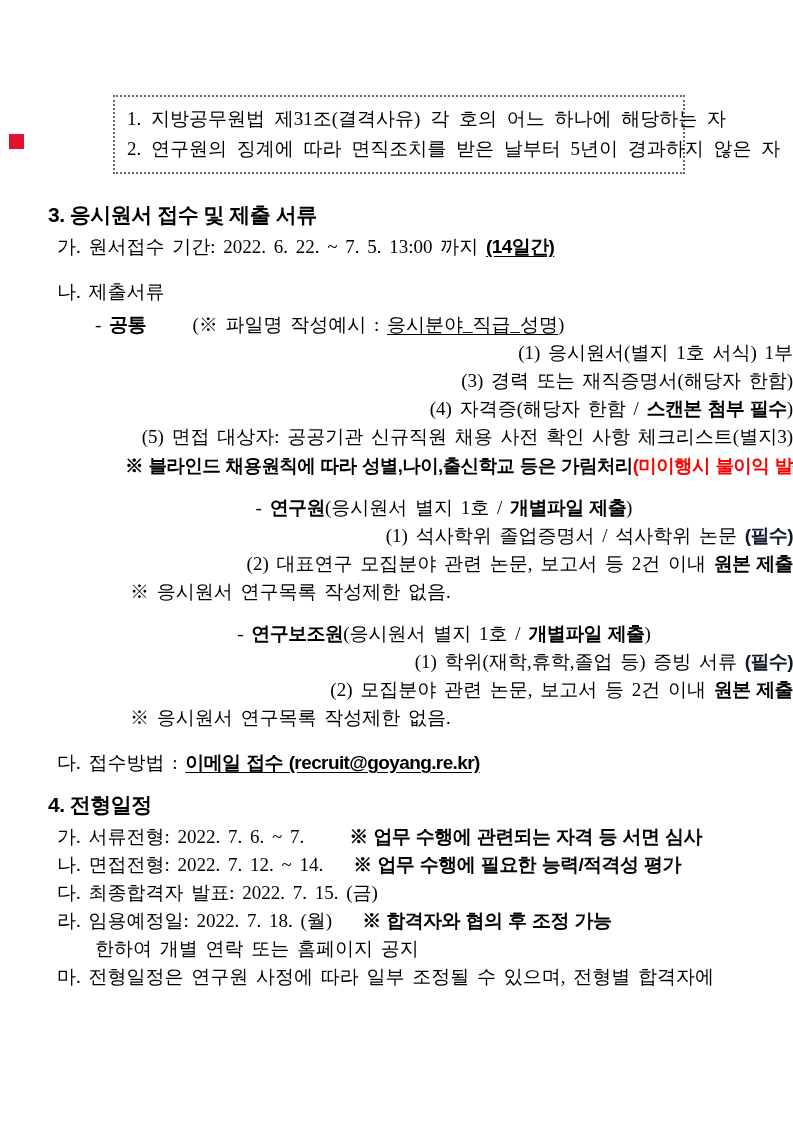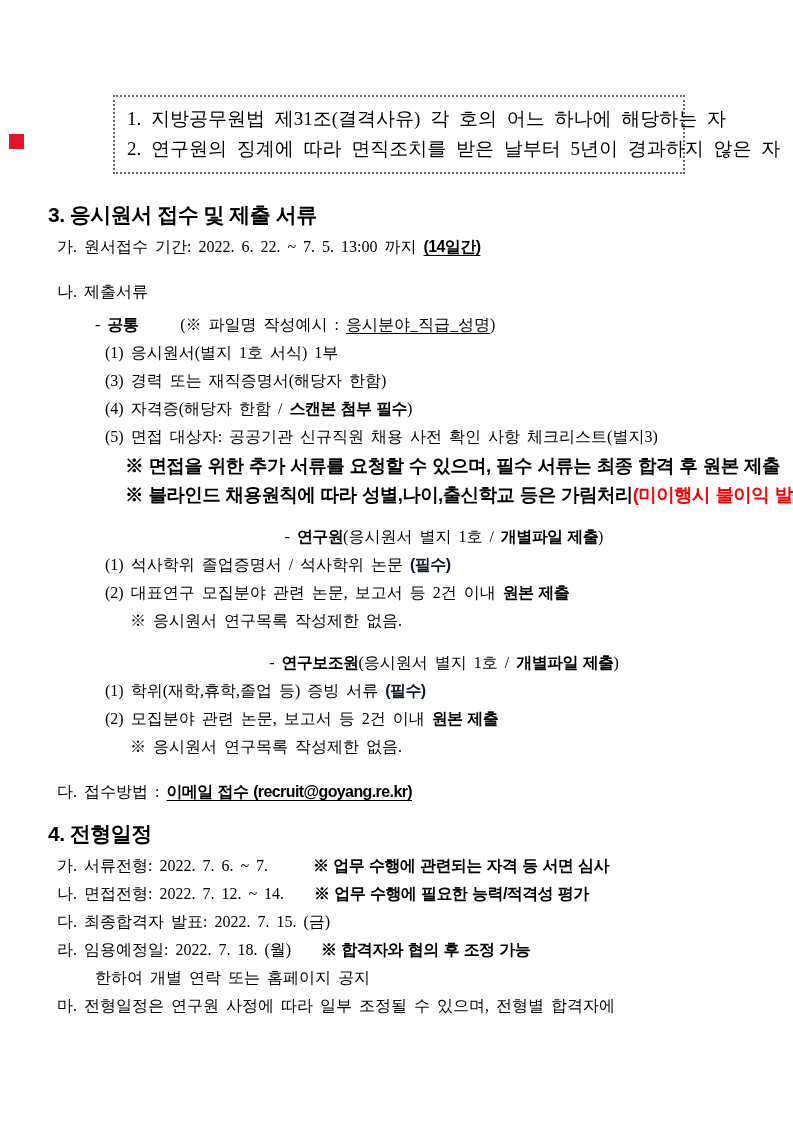--- a/index.html
+++ b/index.html
@@ -30,7 +30,7 @@
   .sec3-title{margin-top:27px;}
   .sec4-title{margin-top:14px;}
   .line{
-    font-size:16px;line-height:28px;word-spacing:3px;white-space:nowrap;
+    font-size:19px;line-height:28px;word-spacing:3px;white-space:nowrap;
   }
   .ml1{margin-left:57px;}   
   .ml2{margin-left:95px;}   

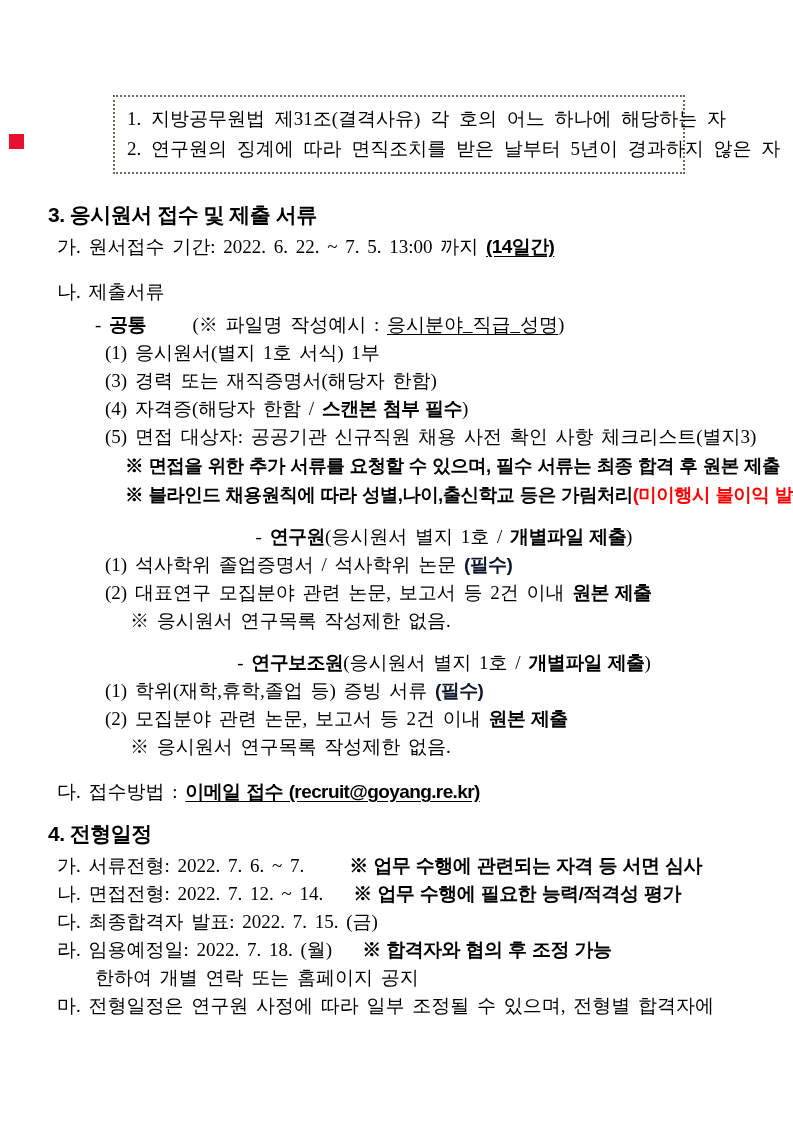--- a/index.html
+++ b/index.html
@@ -34,7 +34,7 @@
   }
   .ml1{margin-left:57px;}   
   .ml2{margin-left:95px;}   
-  .ml3{margin-left:105px;}  
+  .ml3{text-align:right;}  
   .ml4{margin-left:125px;}  
   .ml5{margin-left:130px;}  
   .g{

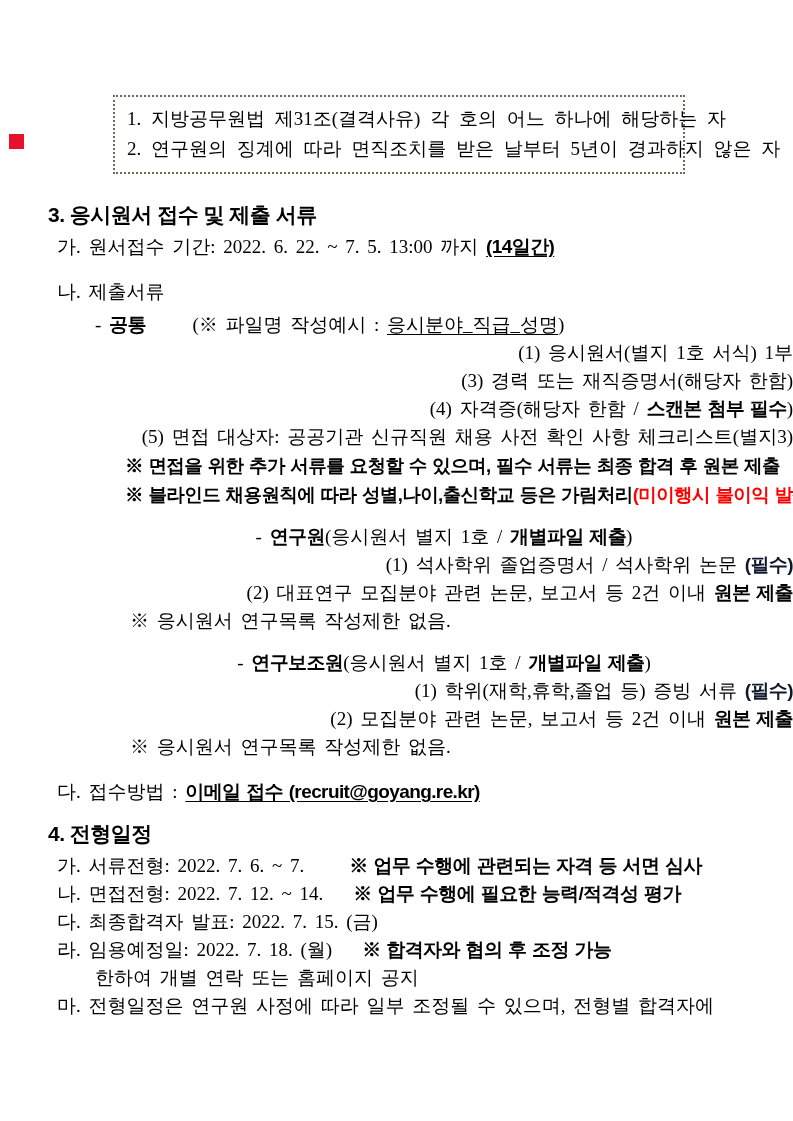--- a/index.html
+++ b/index.html
@@ -80,7 +80,6 @@
     <span>(4) 자격증(해당자 한함 / </span><span class="g">스캔본 첨부 필수</span><span>)</span>
   </div>
   <div class="line ml3">(5) 면접 대상자: 공공기관 신규직원 채용 사전 확인 사항 체크리스트(별지3)</div>
-  <div class="line ml4 g note-line">※ 면접을 위한 추가 서류를 요청할 수 있으며, 필수 서류는 최종 합격 후 원본 제출</div>
   <div class="line ml4 g note-line">
     <span>※ 블라인드 채용원칙에 따라 성별,나이,출신학교 등은 가림처리</span><span class="red">(미이행시 불이익 발생)</span>
   </div>

